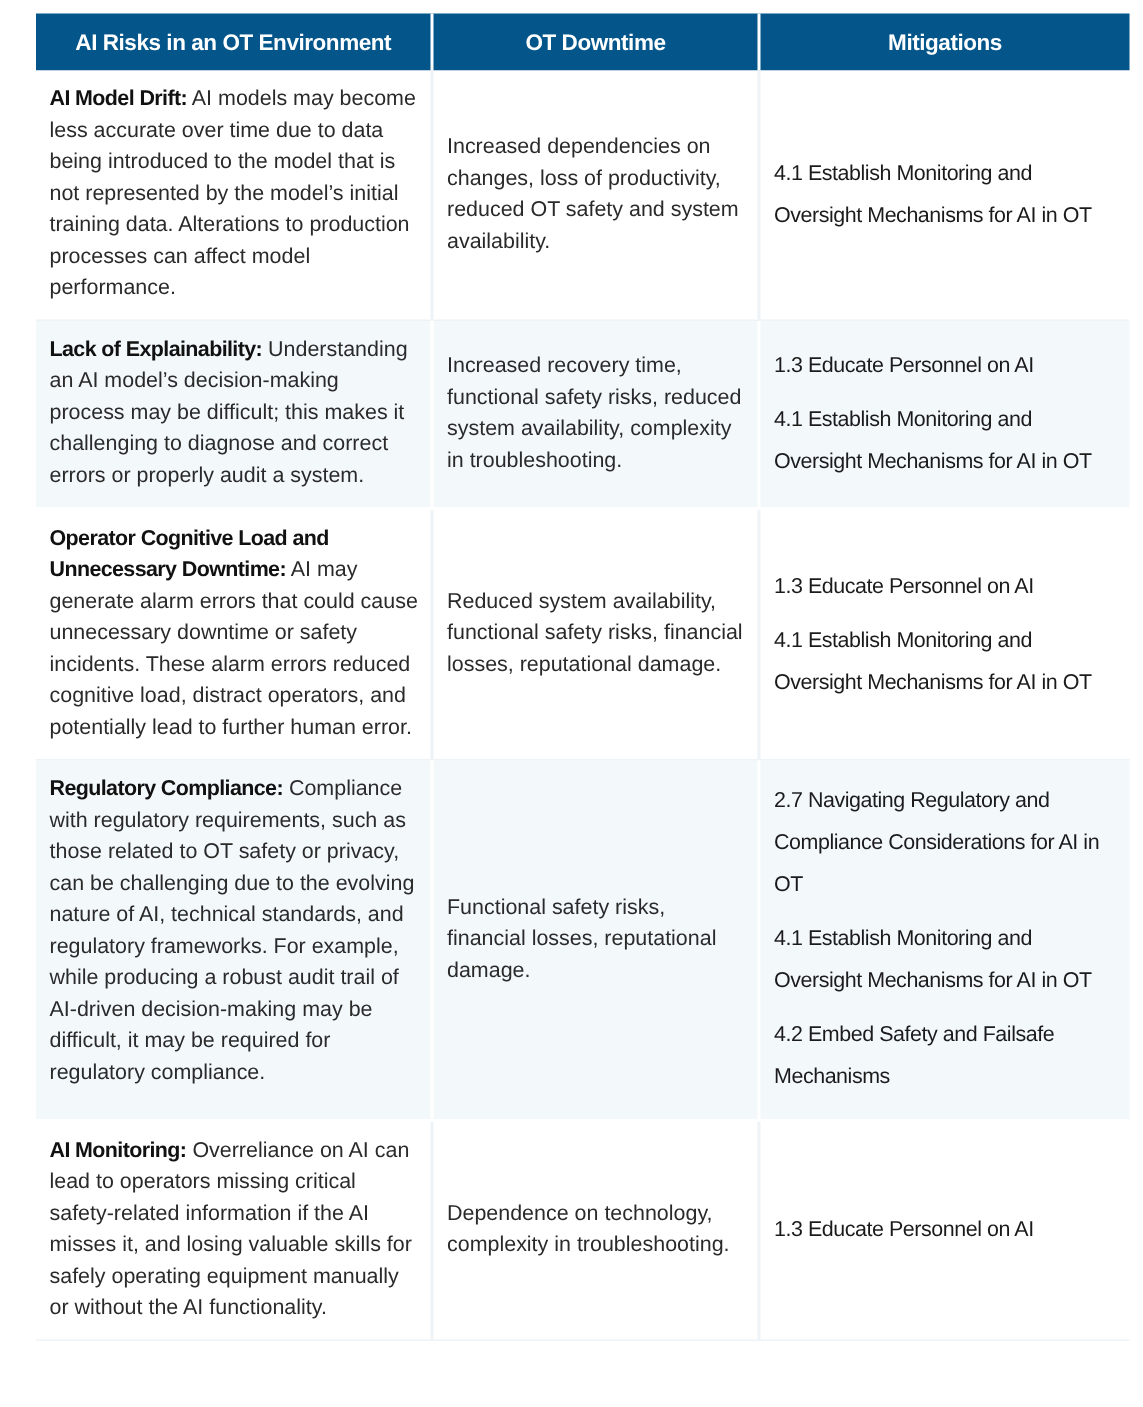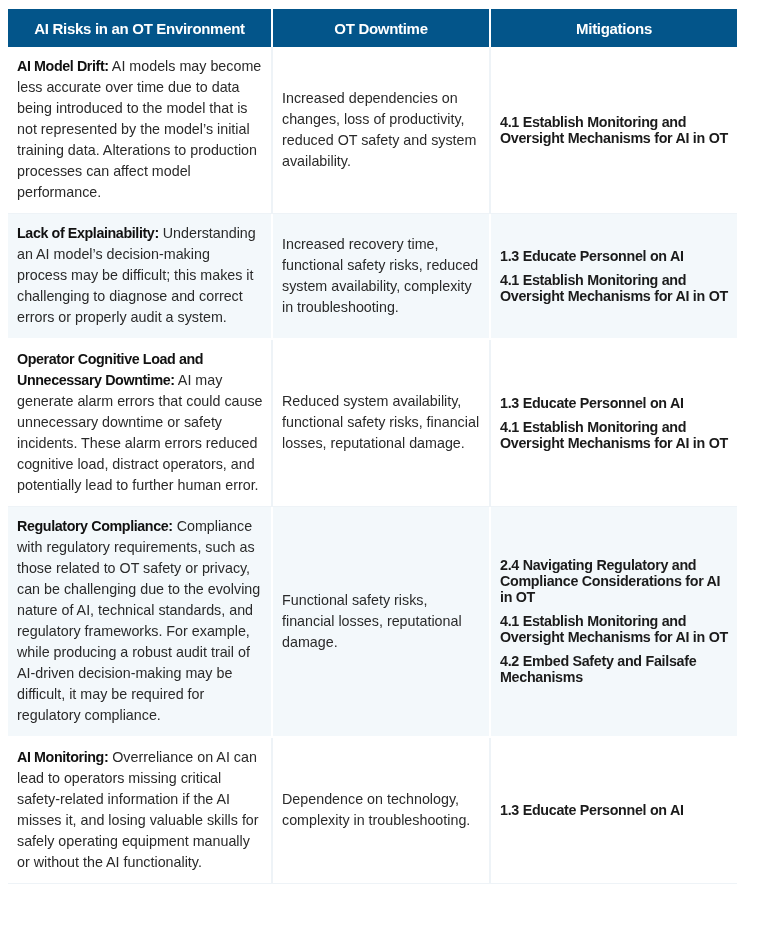--- a/index.html
+++ b/index.html
@@ -5,7 +5,7 @@
     html, body { margin: 0; padding: 0; background: #ffffff; }
     body { width: 762px; height: 938px; overflow: hidden; position: relative;
            font-family: "Liberation Sans", sans-serif; color: #222222; }
-    table.risk-table { position: absolute; left: 8px; top: 9px; width: 729px;
+    table.risk-table { position: absolute; left: 24px; top: 9px; width: 729px;
            border-collapse: collapse; table-layout: fixed; }
     th { background: #03558a; color: #ffffff; font-weight: bold; font-size: 15px;
          height: 38px; padding: 0 8px; text-align: center; border-right: 2px solid #ffffff;

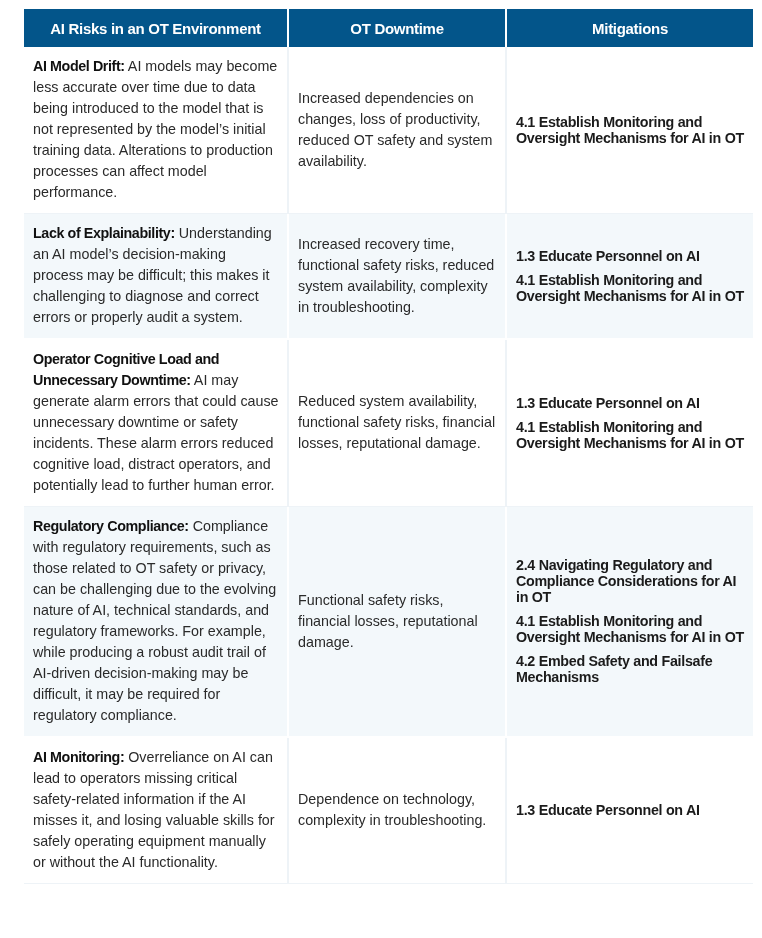--- a/index.html
+++ b/index.html
@@ -19,7 +19,7 @@
     tr.row-a td { border-bottom: 1px solid #eef3f7; }
     td.risk { vertical-align: top; padding-top: 9px; }
     .risk-name { font-weight: bold; color: #111111; letter-spacing: -0.4px; }
-    .mit { font-weight: bold; color: #1b1b1b; margin: 4px 0 8px 0; line-height: 16px; letter-spacing: -0.3px; }
+    .mit { font-weight: normal; color: #1b1b1b; margin: 4px 0 8px 0; line-height: 28px; letter-spacing: -0.3px; }
     .mit:last-child { margin-bottom: 4px; }
     col.c1 { width: 264px; }
     col.c2 { width: 218px; }

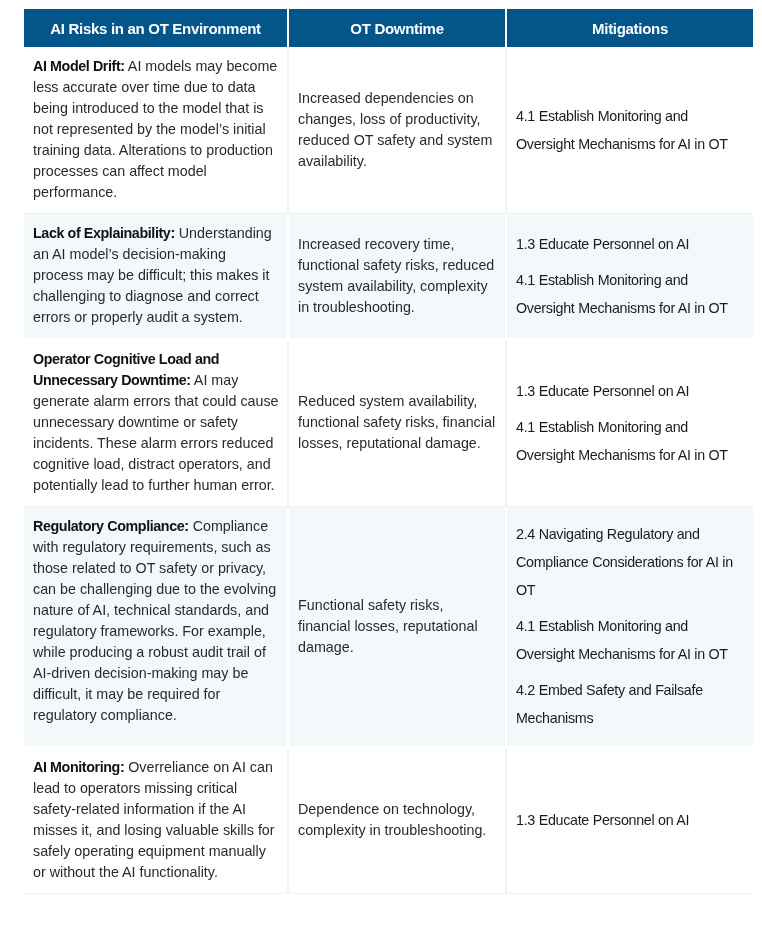--- a/index.html
+++ b/index.html
@@ -69,7 +69,7 @@
       <td class="risk"><span class="risk-name">Regulatory Compliance:</span><span> Compliance with regulatory requirements, such as those related to OT safety or privacy, can be challenging due to the evolving nature of AI, technical standards, and regulatory frameworks. For example, while producing a robust audit trail of AI-driven decision-making may be difficult, it may be required for regulatory compliance.</span></td>
       <td>Functional safety risks, financial losses, reputational damage.</td>
       <td>
-        <div class="mit">2.4 Navigating Regulatory and Compliance Considerations for AI in OT</div>
+        <div class="mit">2.7 Navigating Regulatory and Compliance Considerations for AI in OT</div>
         <div class="mit">4.1 Establish Monitoring and Oversight Mechanisms for AI in OT</div>
         <div class="mit">4.2 Embed Safety and Failsafe Mechanisms</div>
       </td>

